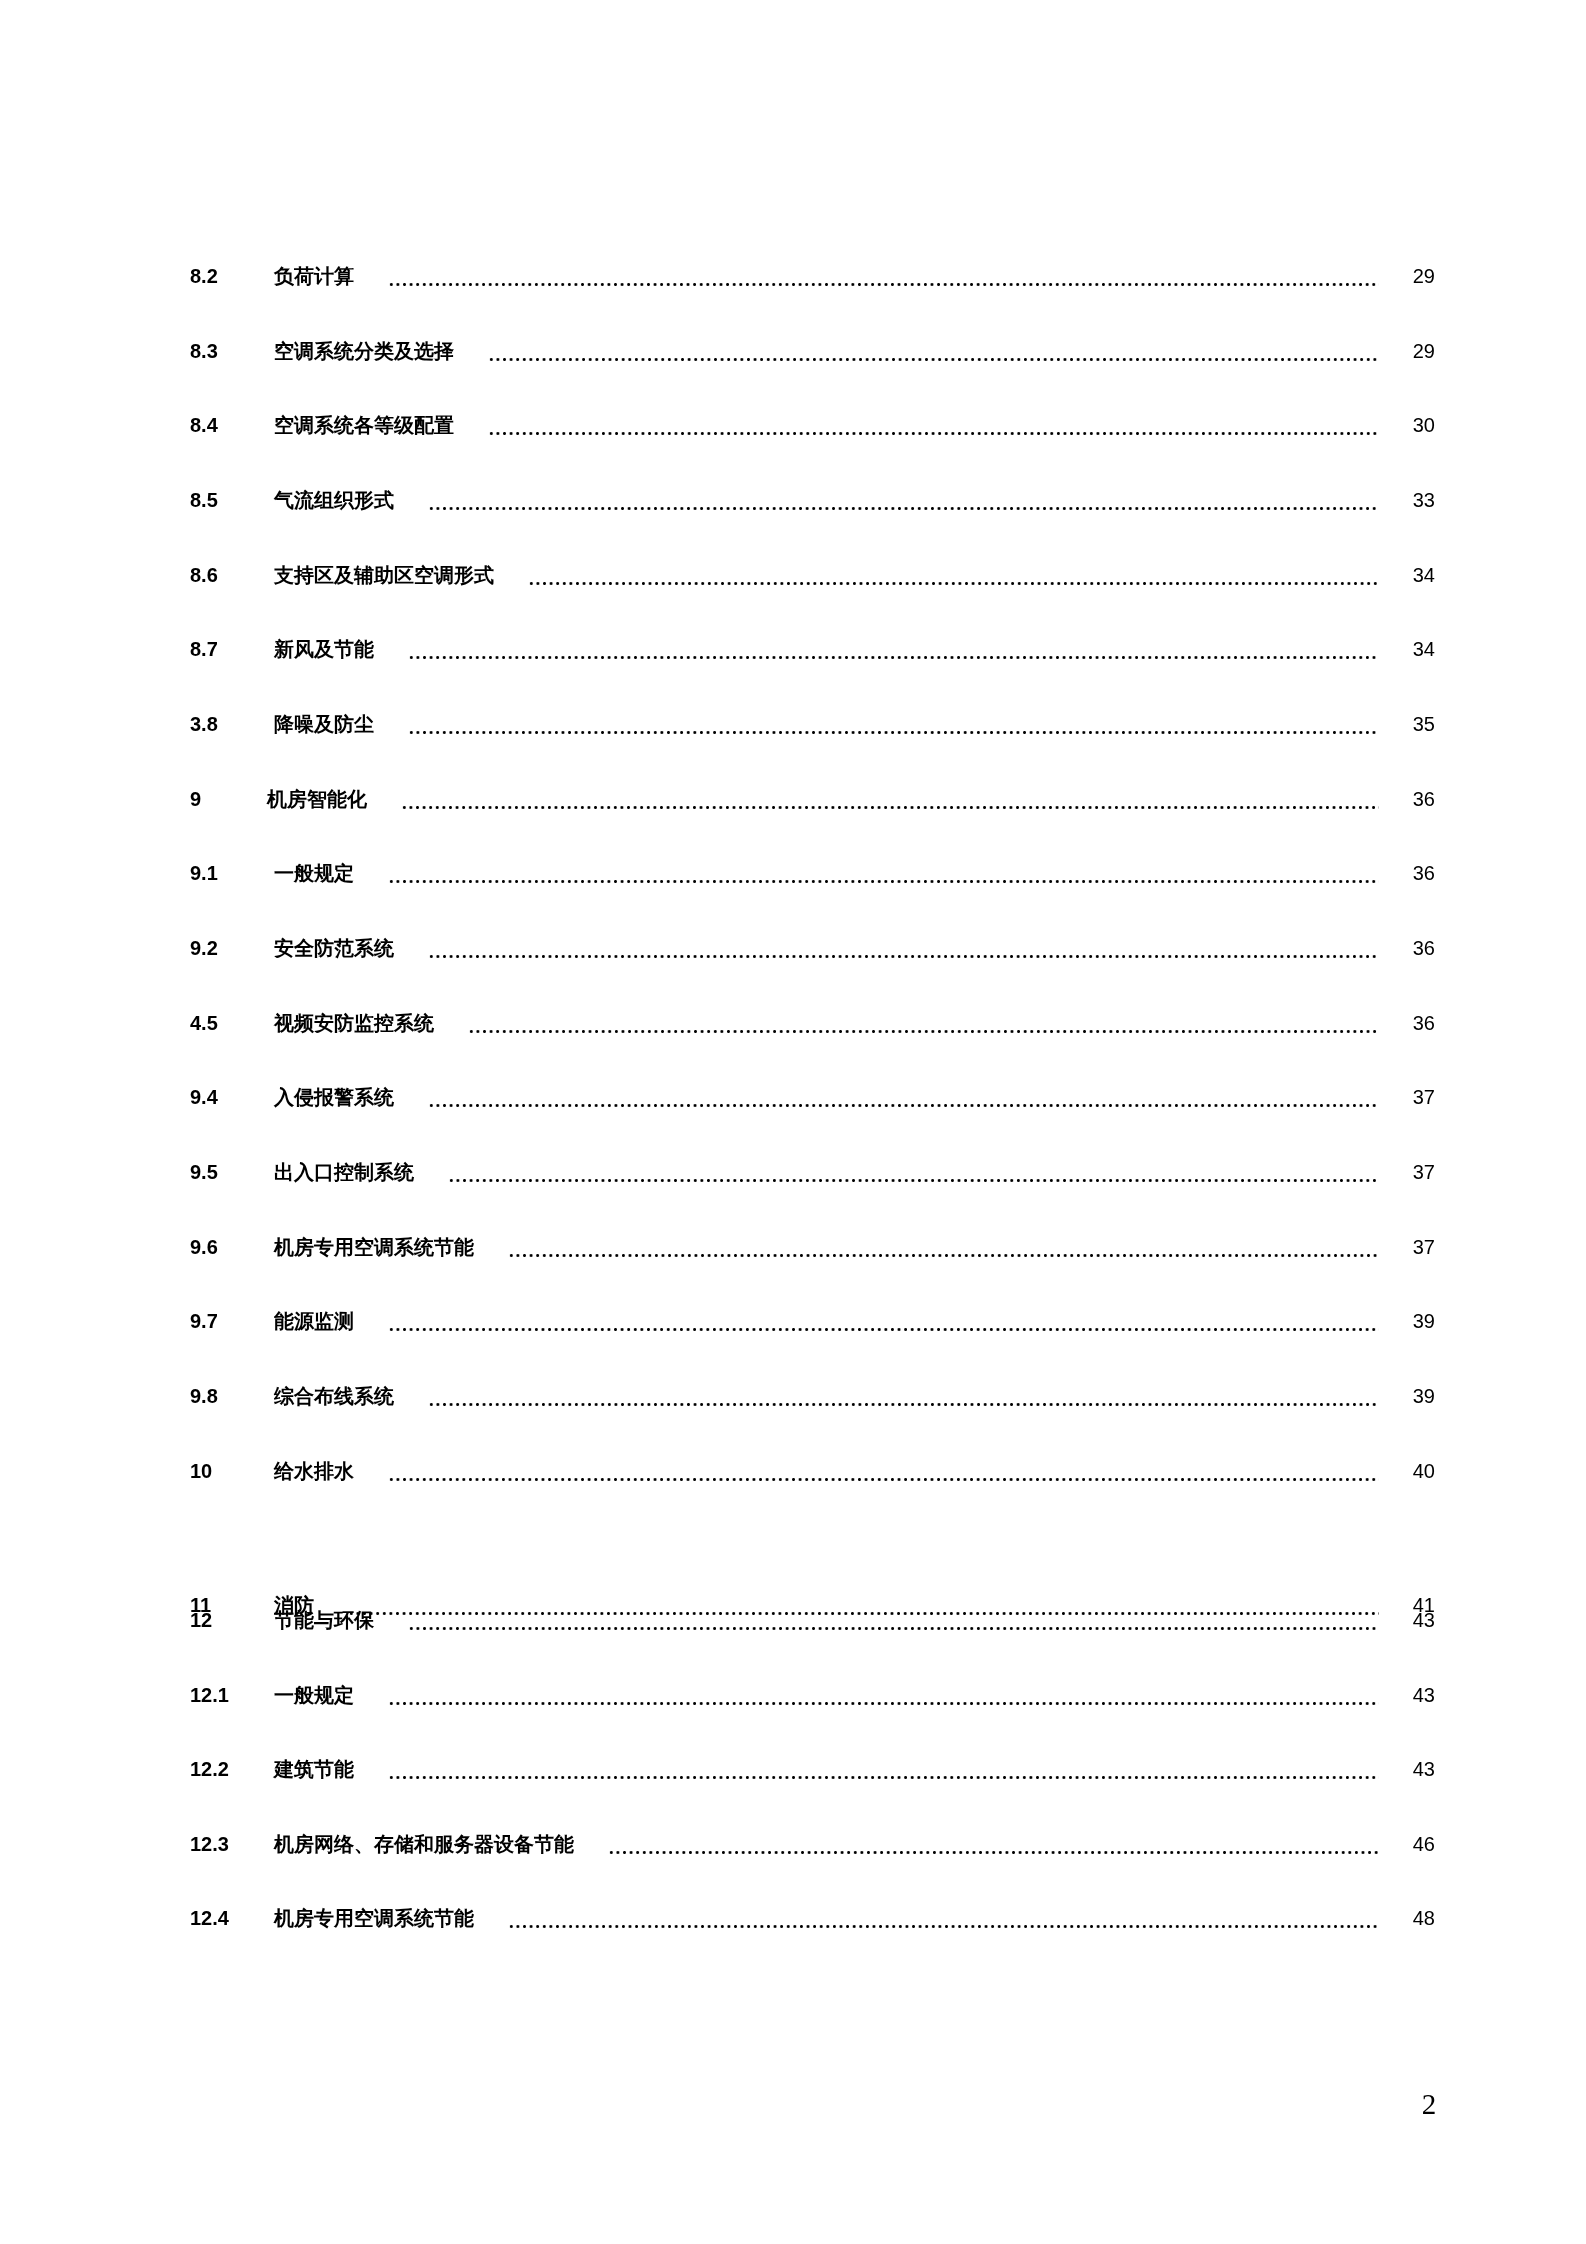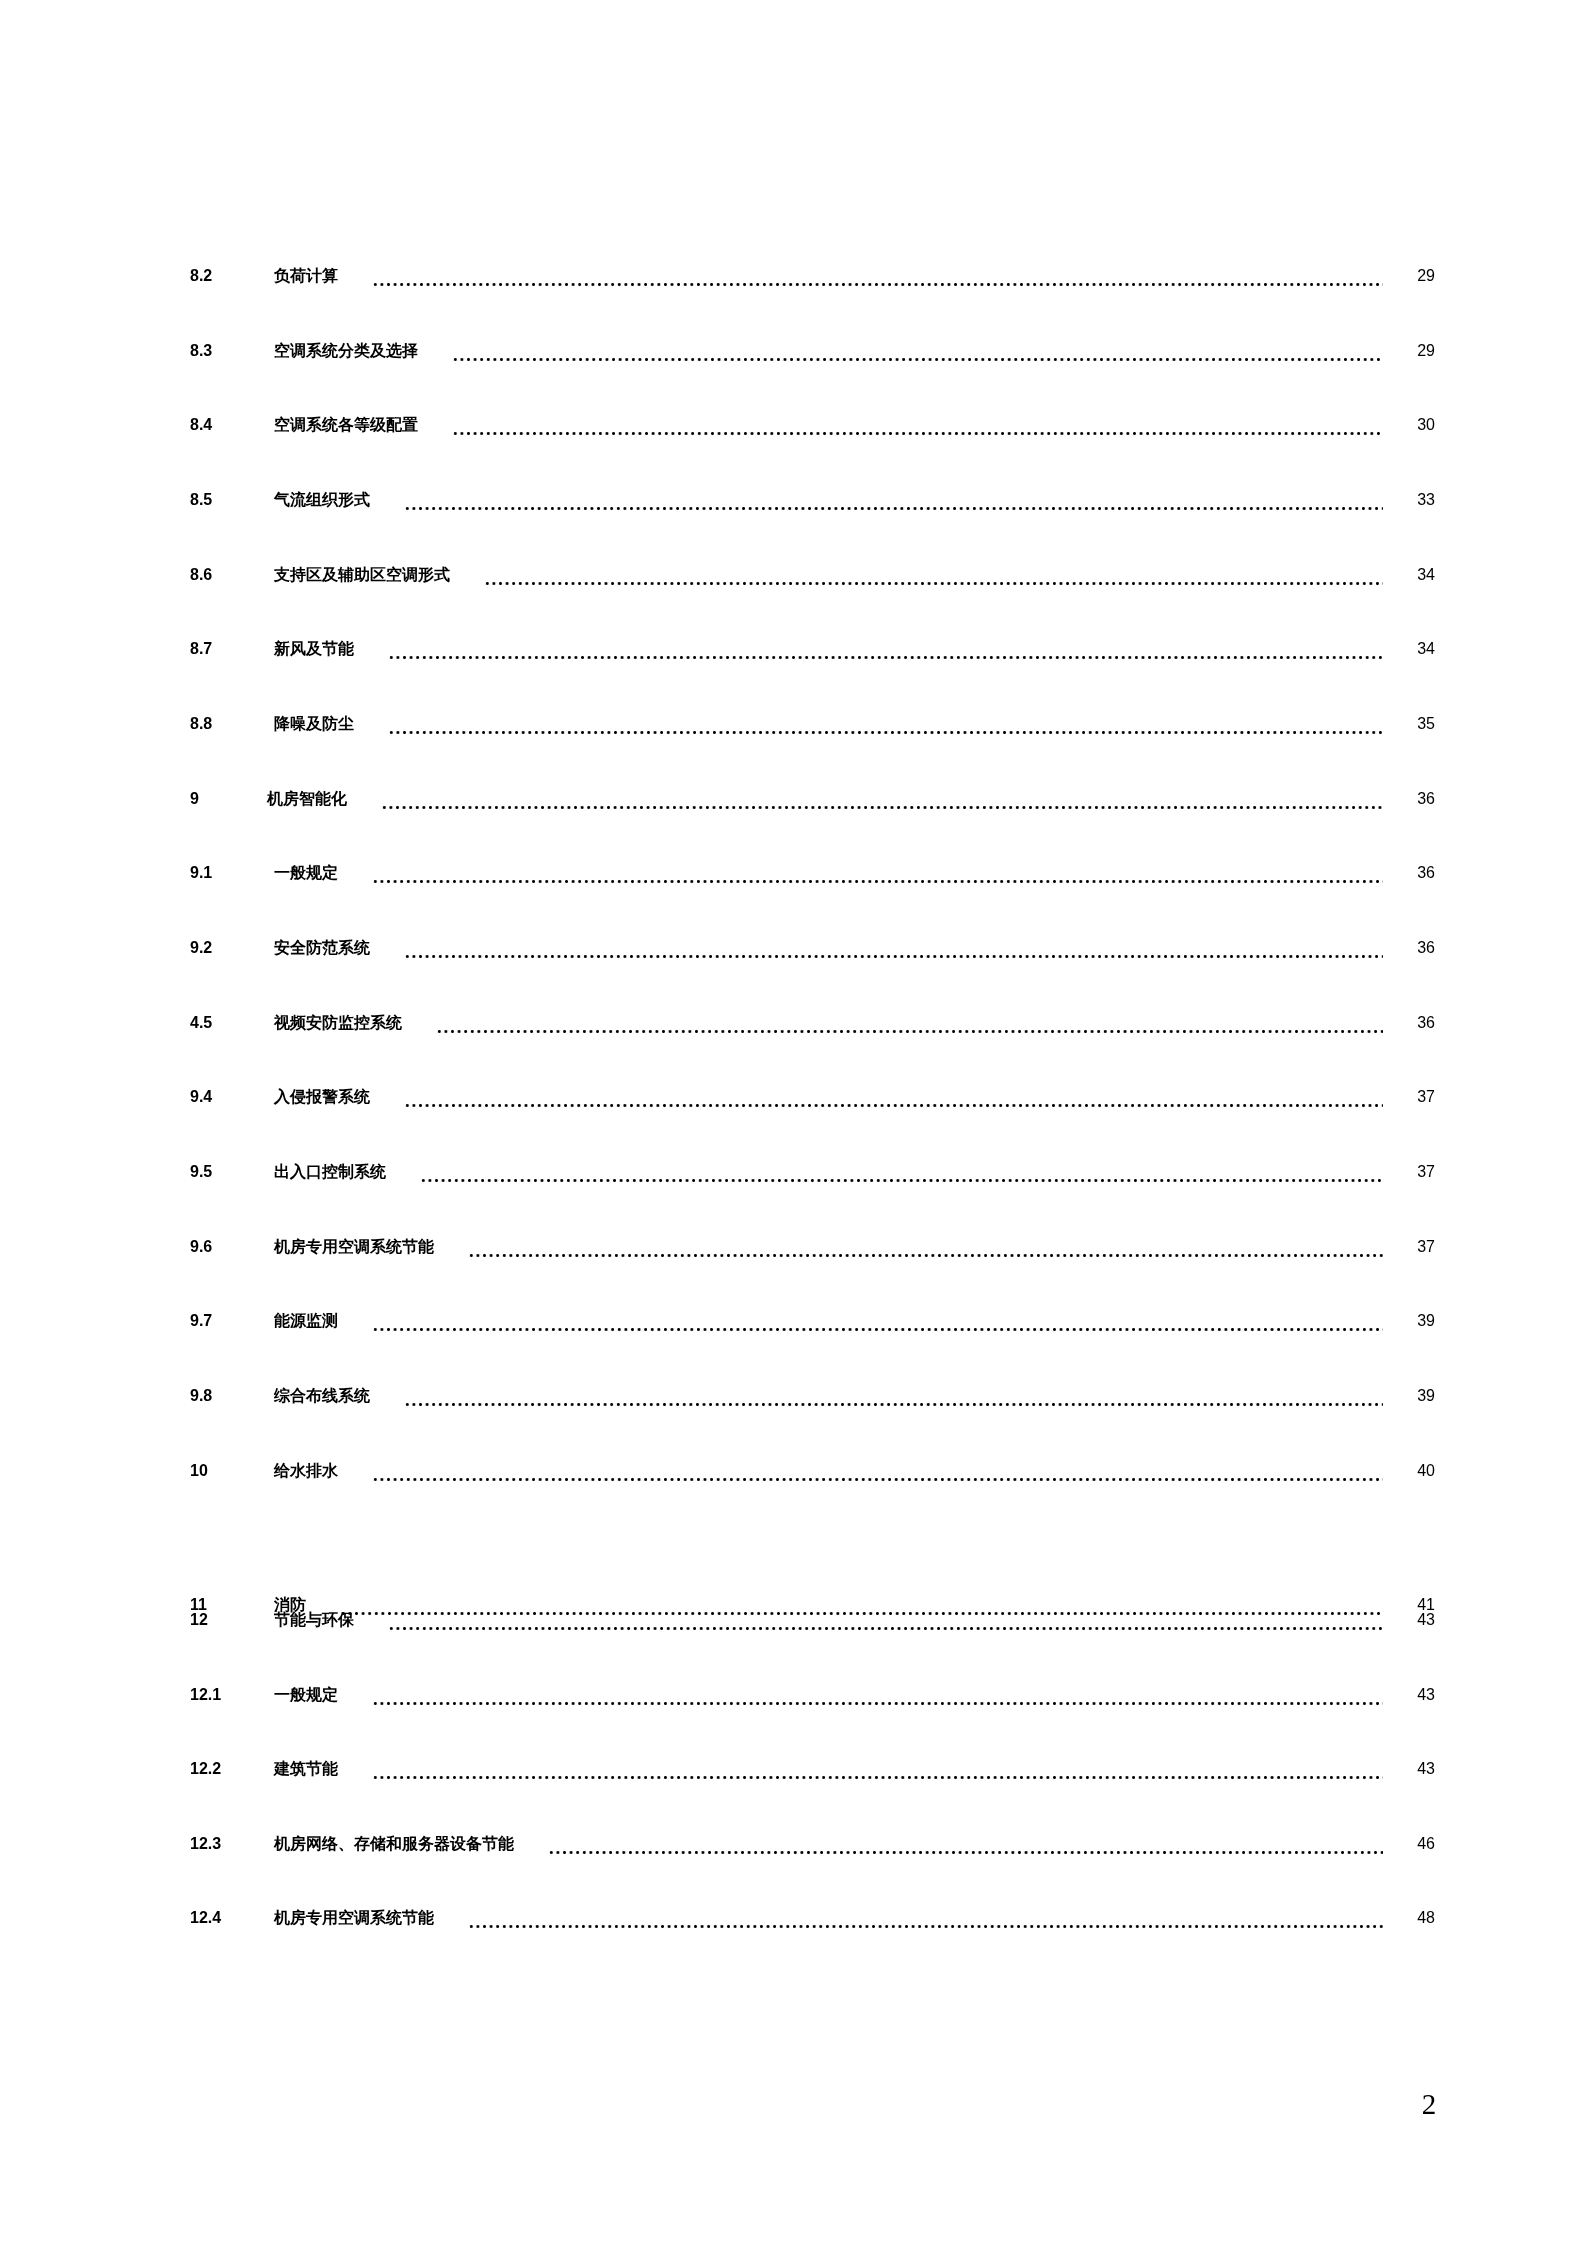--- a/index.html
+++ b/index.html
@@ -7,7 +7,7 @@
          font-family: "Liberation Sans", "DejaVu Sans", sans-serif; color: #000; }
   .toc { position: absolute; left: 0; top: 0; width: 1586px; }
   .toc-row { position: absolute; left: 190px; width: 1245px; height: 34px;
-             display: flex; align-items: center; font-size: 16px; font-weight: bold; }
+             display: flex; align-items: center; font-size: 20px; font-weight: bold; }
   .toc-num { position: absolute; left: 0; top: 0; line-height: 34px; font-weight: bold; }
   .toc-body { position: absolute; left: 84px; right: 0; top: 0; height: 34px;
               display: flex; align-items: center; gap: 28px; }

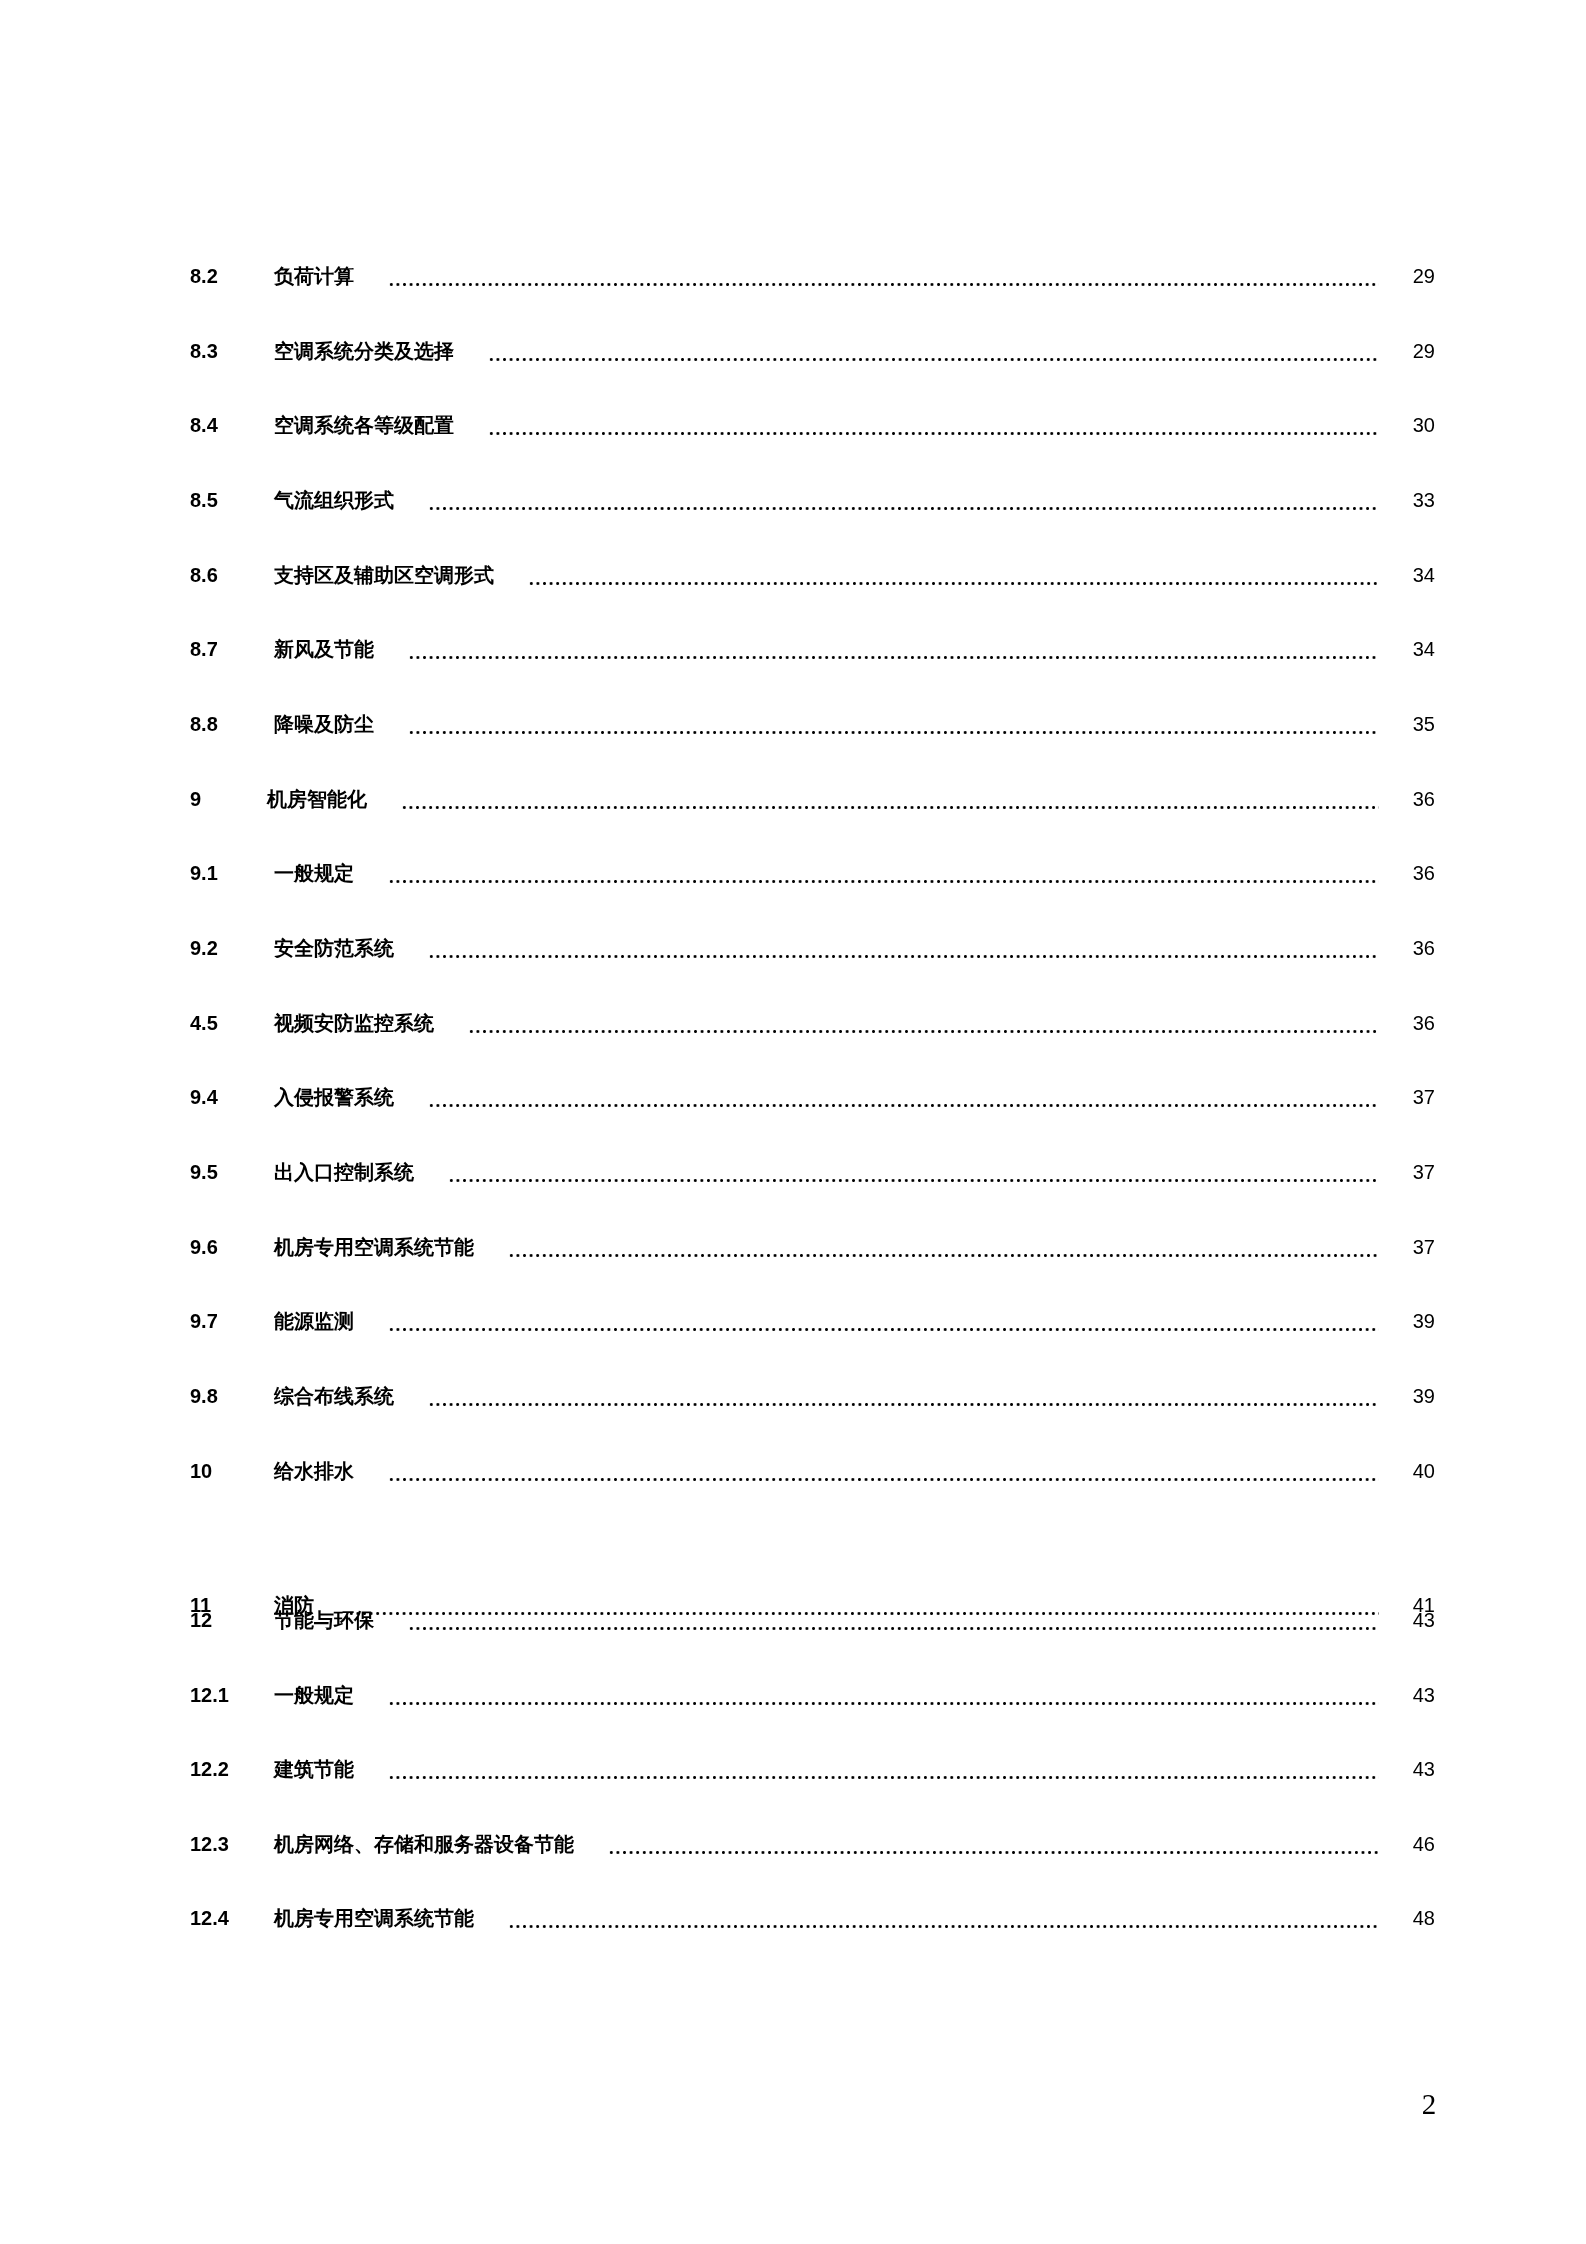--- a/index.html
+++ b/index.html
@@ -74,7 +74,7 @@
     </div>
   </div>
   <div class="toc-row" style="top:707px">
-    <span class="toc-num">8.8</span>
+    <span class="toc-num">3.8</span>
     <div class="toc-body">
       <span class="toc-title">降噪及防尘</span>
       <span class="toc-leader"></span>

